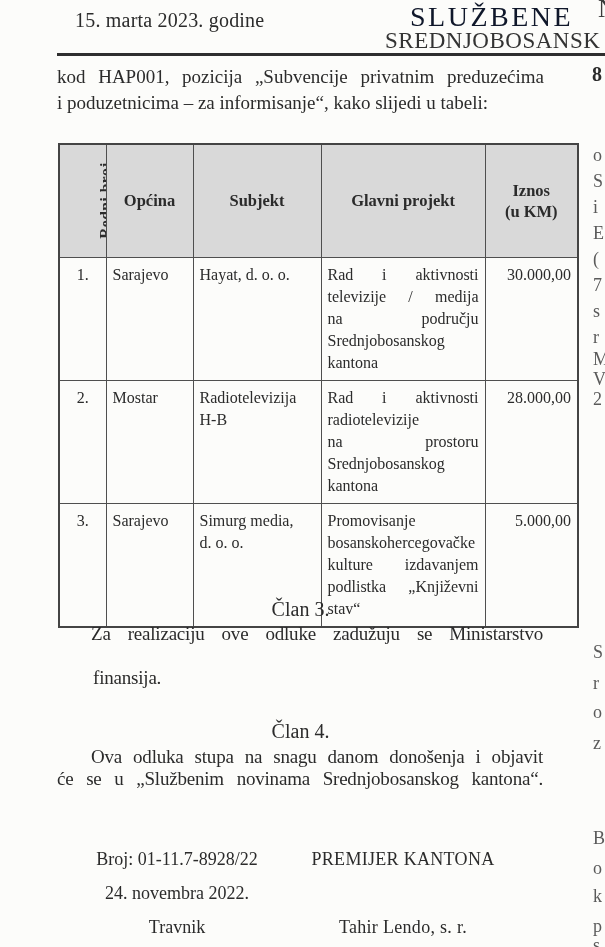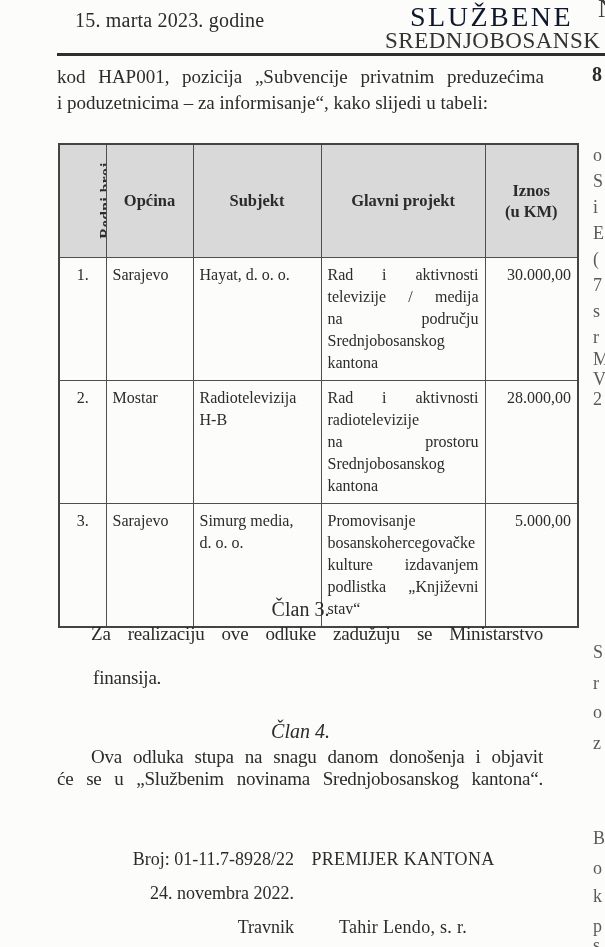--- a/index.html
+++ b/index.html
@@ -47,7 +47,7 @@
   .c3l1{left:57px;top:623px;}
   .c3l2{left:57px;top:645px;}
   .c3l3{left:57px;top:667px;margin-left:36px;}
-  .clan4-h{left:57px;top:720px;font-style:italic;}
+  .clan4-h{left:57px;top:720px;}
   .c4l1{left:57px;top:746px;}
   .c4l2{left:57px;top:768px;}
   

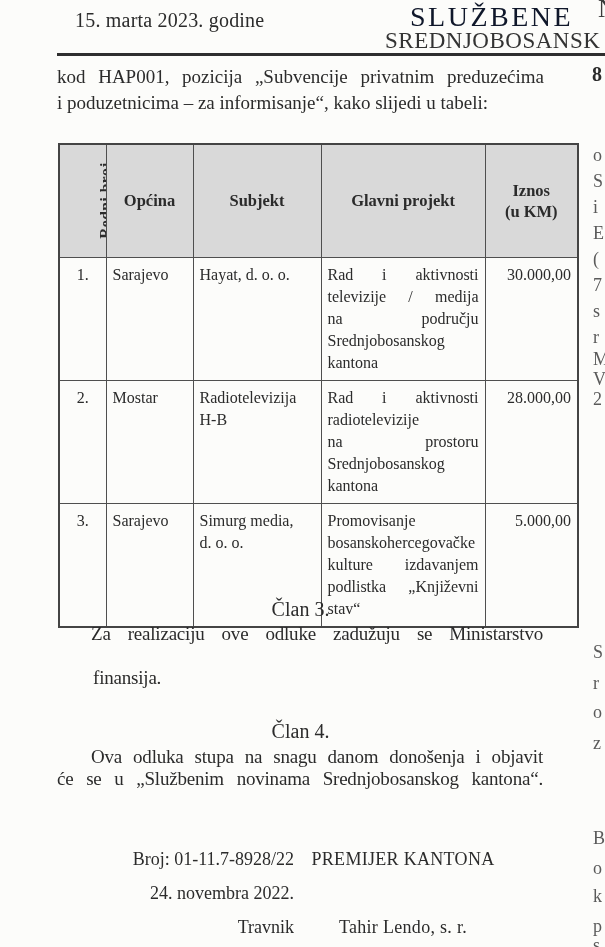--- a/index.html
+++ b/index.html
@@ -52,7 +52,7 @@
   .c4l2{left:57px;top:768px;}
   
   .sig{font-size:18px;text-align:center;}
-  .sig-l{left:60px;width:234px;text-align:right;}
+  .sig-l{left:60px;width:234px;}
   .sig-r{left:290px;width:226px;letter-spacing:.3px;}
   .sy1{top:849px;} .sy2{top:883px;} .sy3{top:917px;}
   

